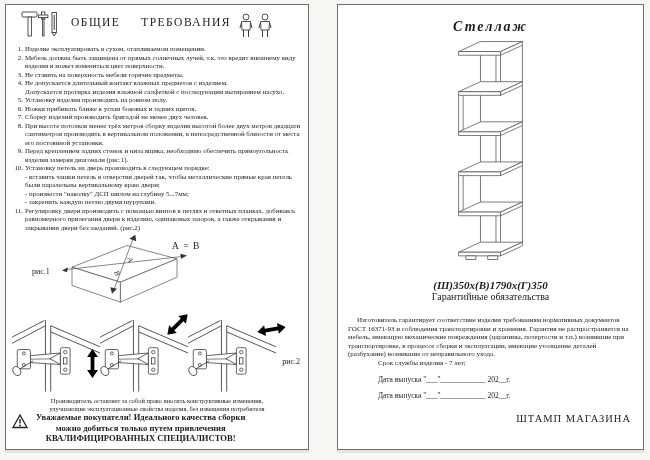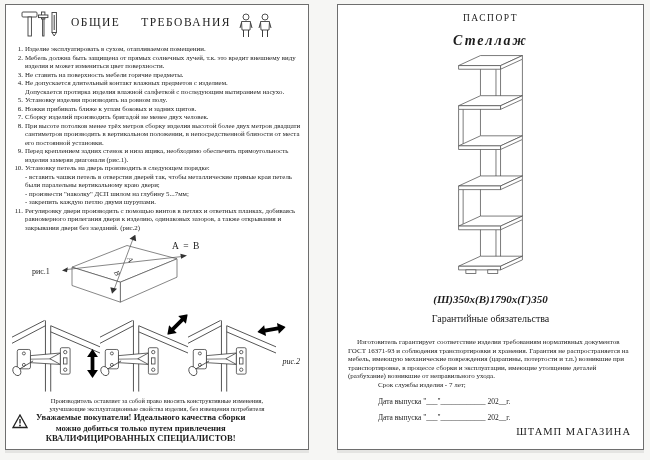--- a/index.html
+++ b/index.html
@@ -262,7 +262,6 @@
   </div>
 
   <div class="page right">
-    <div class="rp-passport">ПАСПОРТ</div>
     <div class="rp-product">Стеллаж</div>
 
     <div class="shelf-wrap">

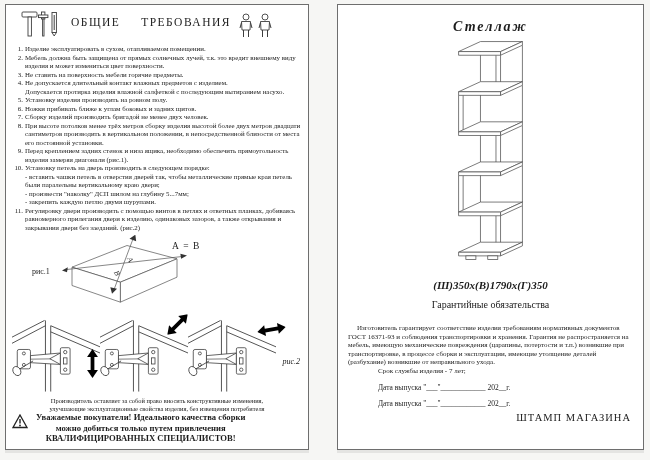--- a/index.html
+++ b/index.html
@@ -70,7 +70,7 @@
                 letter-spacing:2px; margin-top:10px; }
   .shelf-wrap { text-align:center; height:228px; margin-top:2px; }
   .rp-dims { text-align:center; font-weight:bold; font-style:italic; font-size:11px; margin-top:14px; }
-  .gw-title { text-align:center; font-size:10px; margin-top:8px; }
+  .gw-title { text-align:center; font-size:10px; }
   .gw-body { font-size:7px; line-height:8.6px; text-indent:9px; margin-top:14px; }
   .gw-note { text-align:center; font-size:7px; line-height:8.6px; white-space:pre-line; margin-top:1px; }
   .gw-line { font-size:7px; line-height:8.6px; margin-left:30px; }

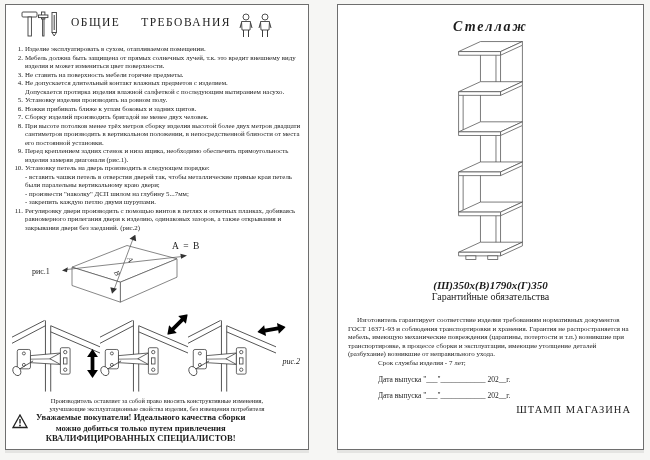--- a/index.html
+++ b/index.html
@@ -41,7 +41,7 @@
   .diag-lbl { font-size:9px; font-style:italic; fill:#222; }
 
   .fig2-row { position:relative; display:flex; 
-              padding-right:28px; height:82px; margin-top:2px;font-style:italic; }
+              padding-right:28px; height:82px; margin-top:2px; }
   .fig2-label { position:absolute; right:2px; top:44px; font-size:8px; }
   .hinge-fig { position:relative; width:88px; height:80px; }
   .hinge-fig svg.h { width:88px; height:80px; }

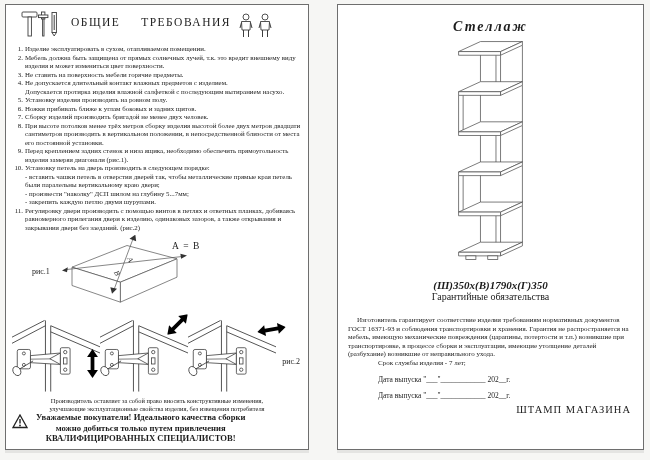--- a/index.html
+++ b/index.html
@@ -75,7 +75,7 @@
   .gw-note { text-align:center; font-size:7px; line-height:8.6px; white-space:pre-line; margin-top:1px; }
   .gw-line { font-size:7px; line-height:8.6px; margin-left:30px; }
   .date-line { font-size:7.5px; margin-left:30px; margin-top:7px; }
-  .rp-stamp { text-align:right; font-size:10.5px; letter-spacing:1px; margin-top:4px; padding-right:2px; }
+  .rp-stamp { text-align:right; font-size:10.5px; letter-spacing:1px; margin-top:13px; padding-right:2px; }
 
   svg .face { fill:#fff; stroke:#4a4a4a; stroke-width:.8; }
   svg .ln   { stroke:#4a4a4a; stroke-width:.8; fill:none; }

